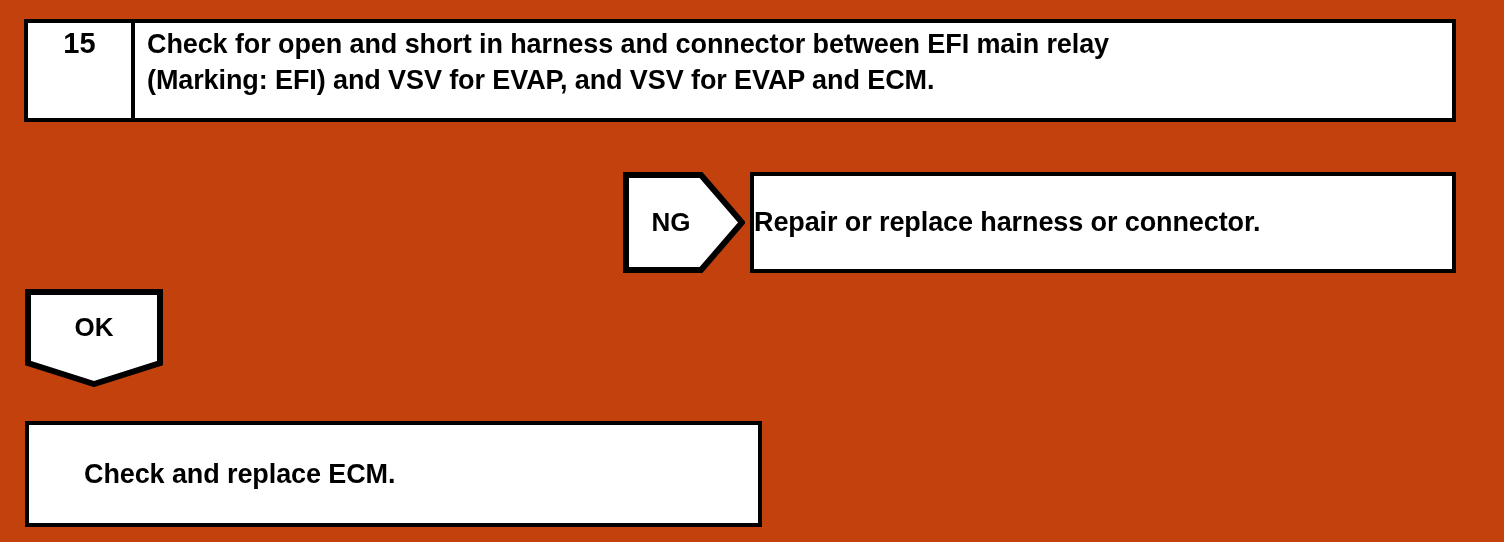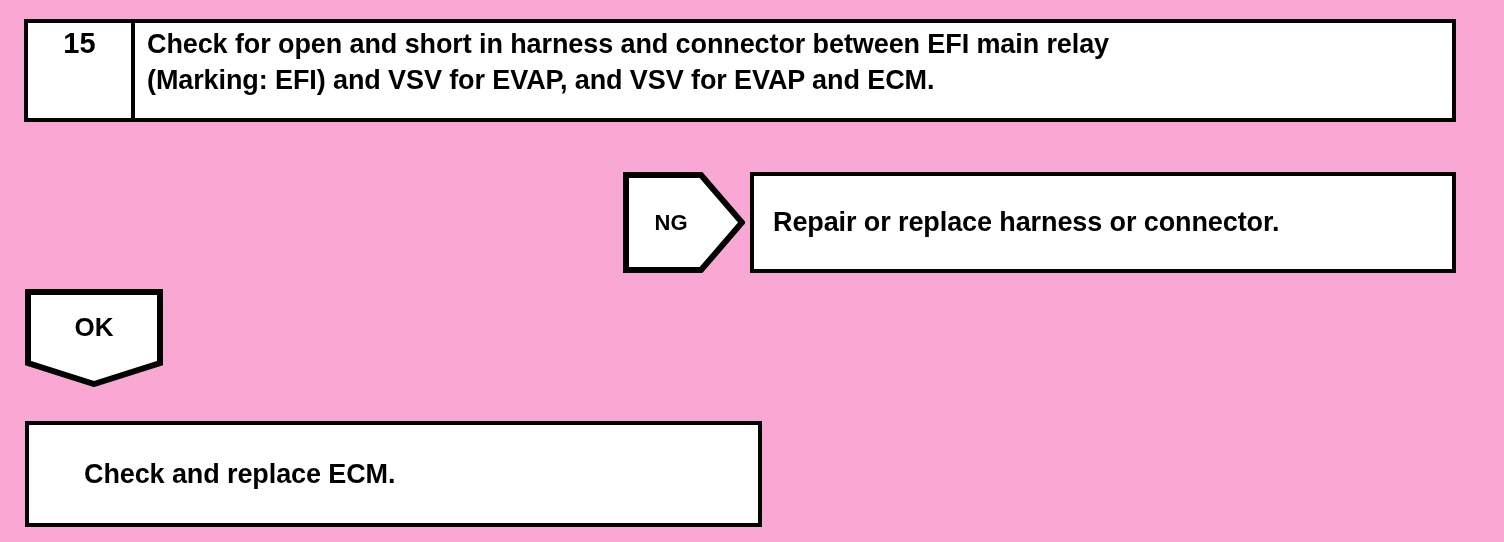--- a/index.html
+++ b/index.html
@@ -16,7 +16,7 @@
     position: relative;
     width: 1504px;
     height: 542px;
-    background: #f9a8d4;
+    background: #c2410c;
     overflow: hidden;
   }
 

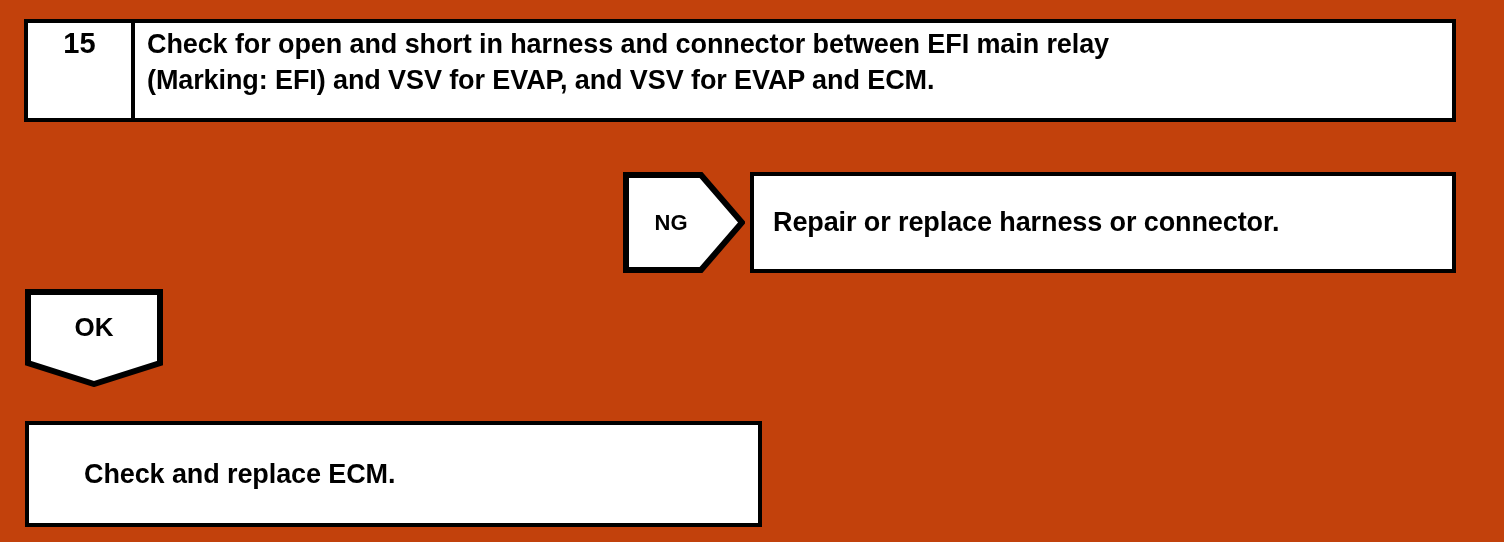--- a/index.html
+++ b/index.html
@@ -84,7 +84,7 @@
     display: flex;
     align-items: center;
     justify-content: center;
-    font-size: 22px;
+    font-size: 26px;
     font-weight: bold;
     letter-spacing: 0px;
   }

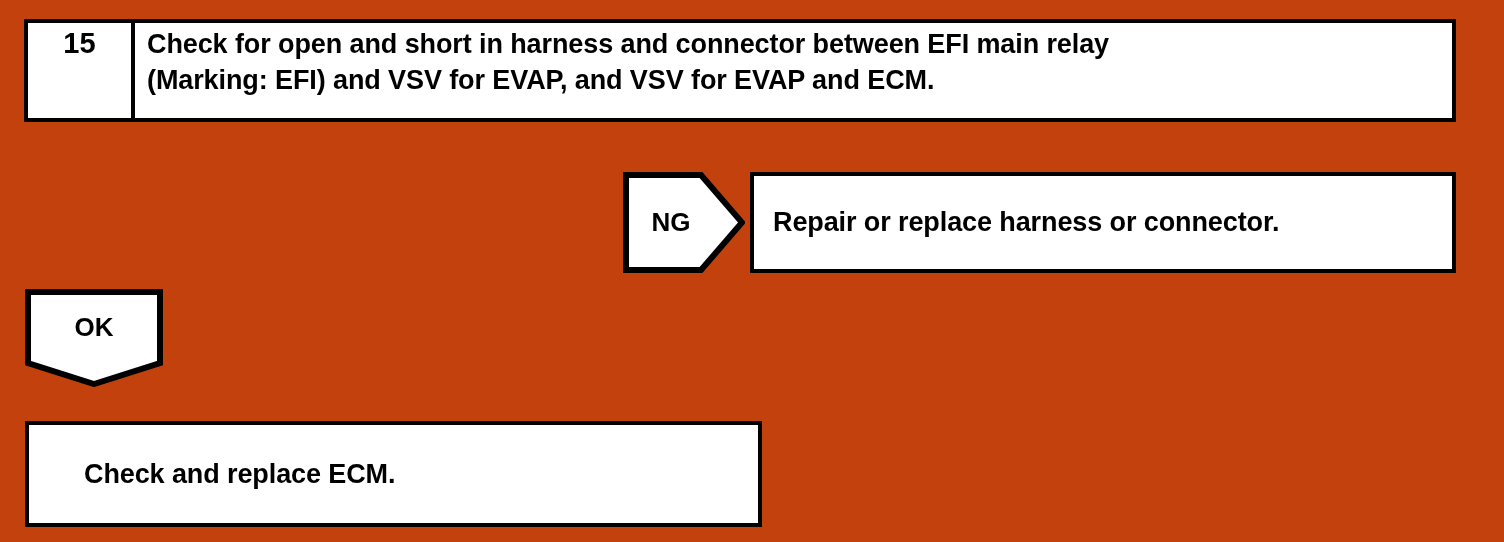--- a/index.html
+++ b/index.html
@@ -105,7 +105,6 @@
   .repair-text {
     font-size: 27px;
     font-weight: bold;
-    padding-left: 19px;
     white-space: nowrap;
     letter-spacing: -0.1px;
   }

